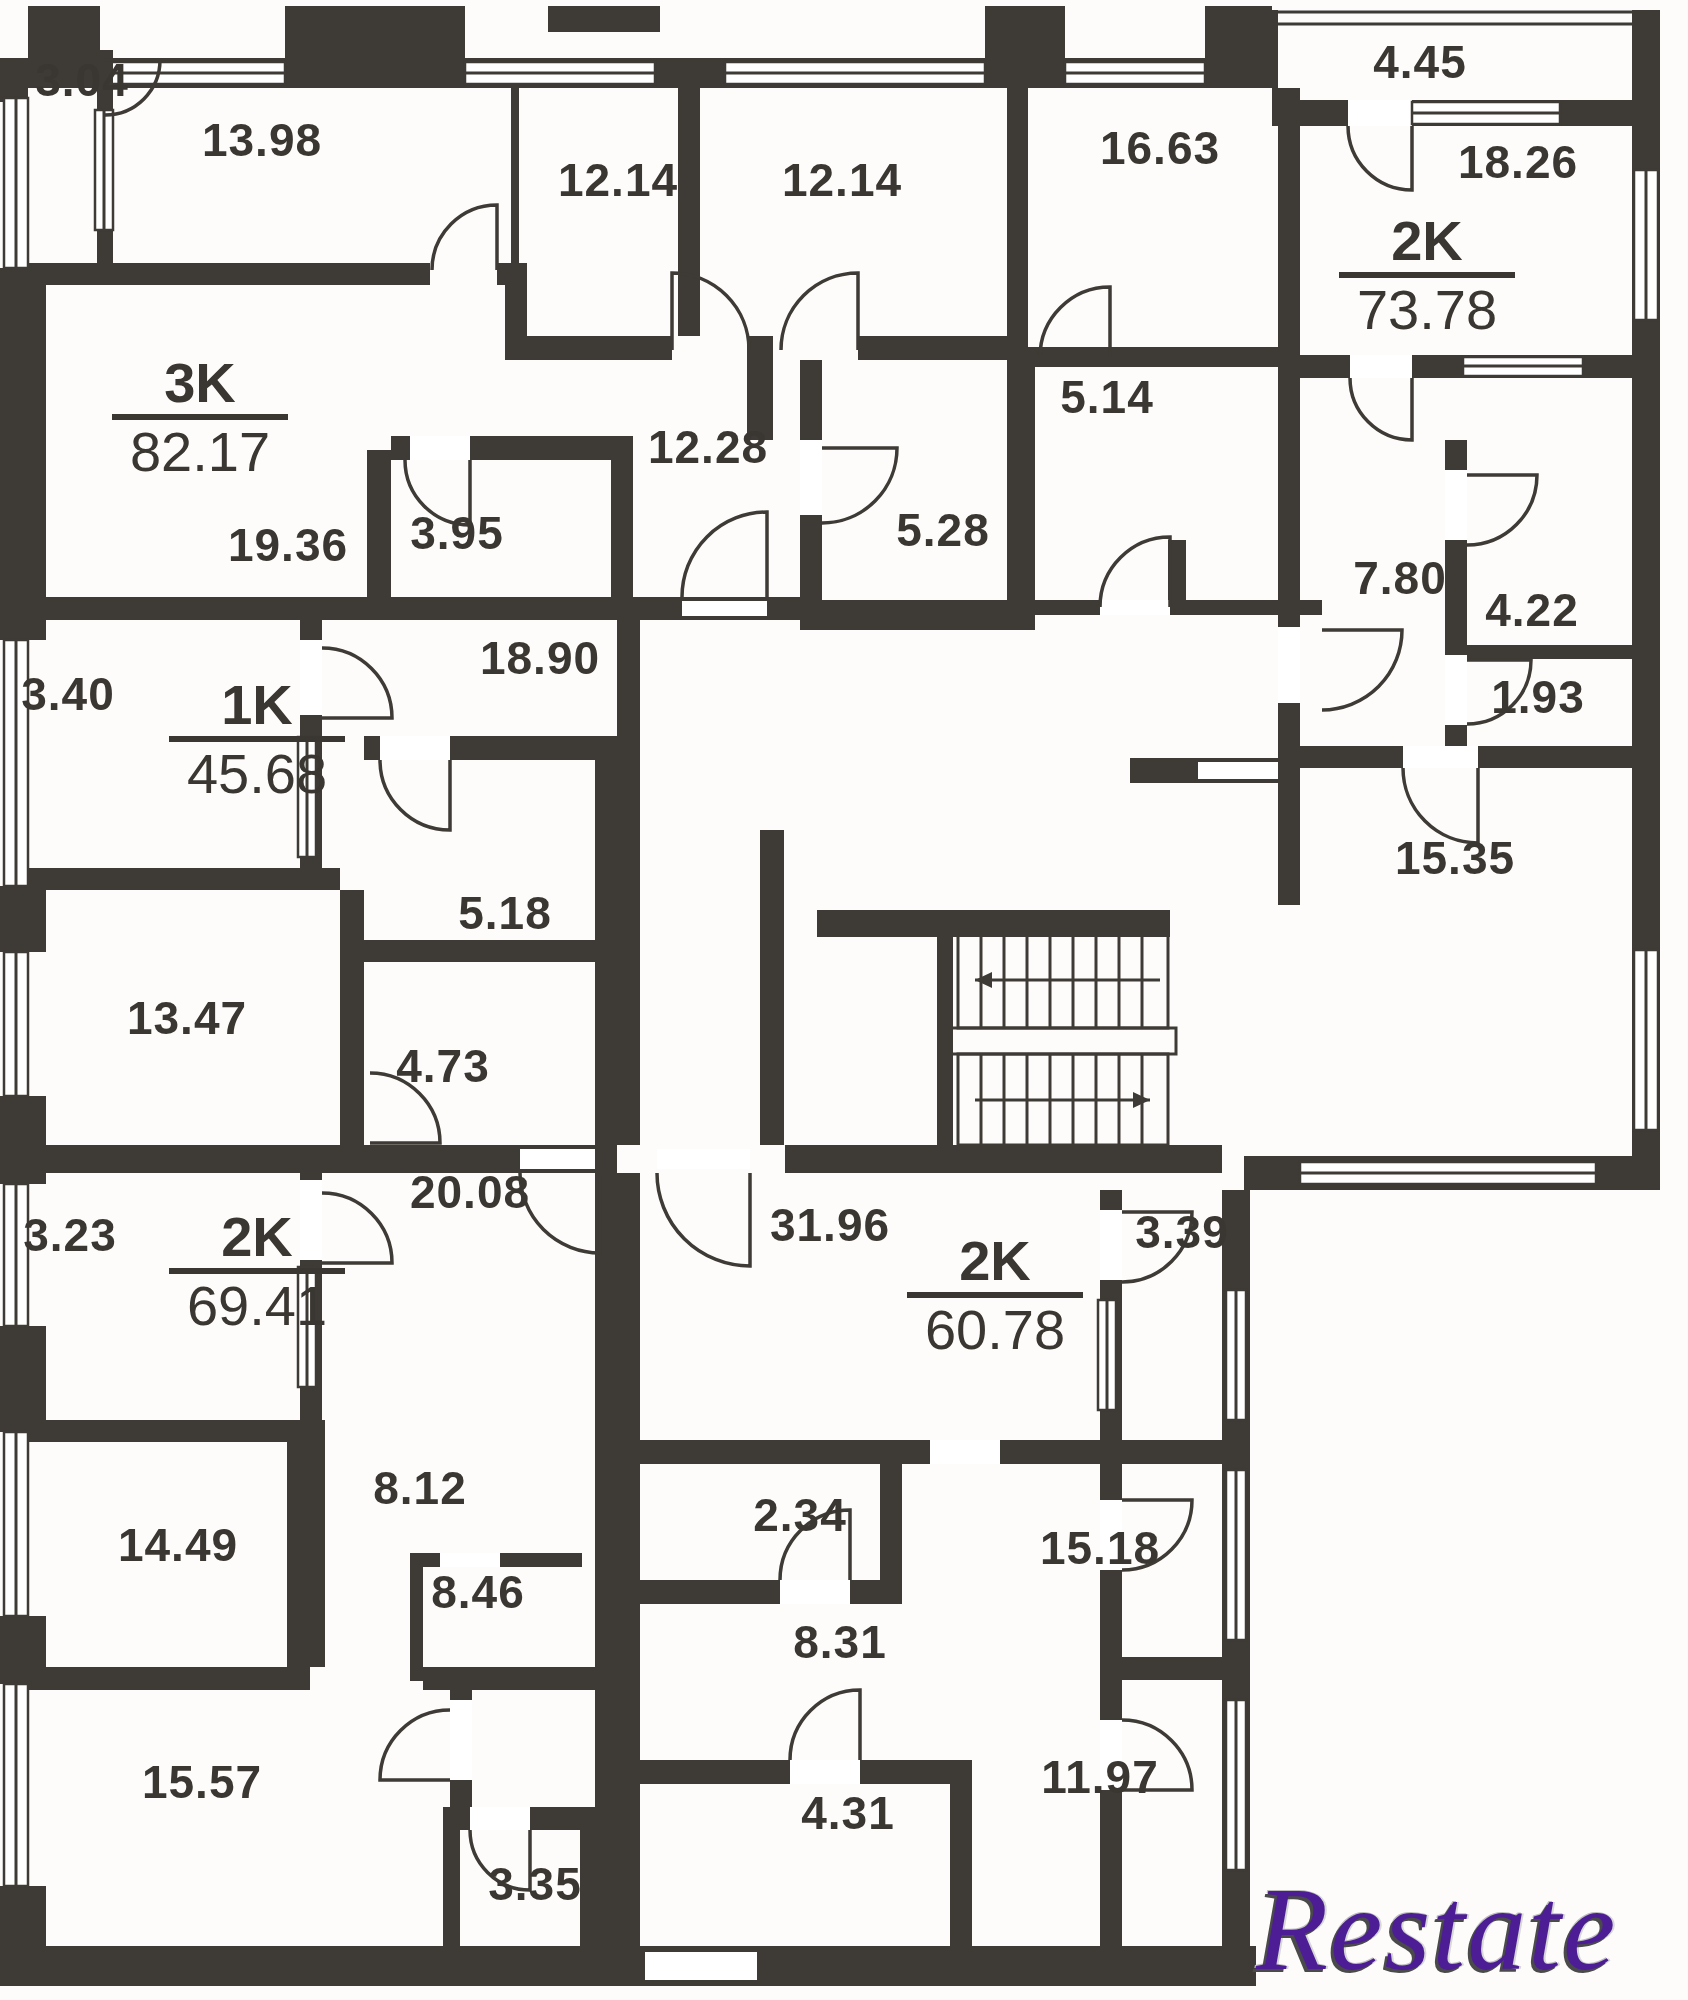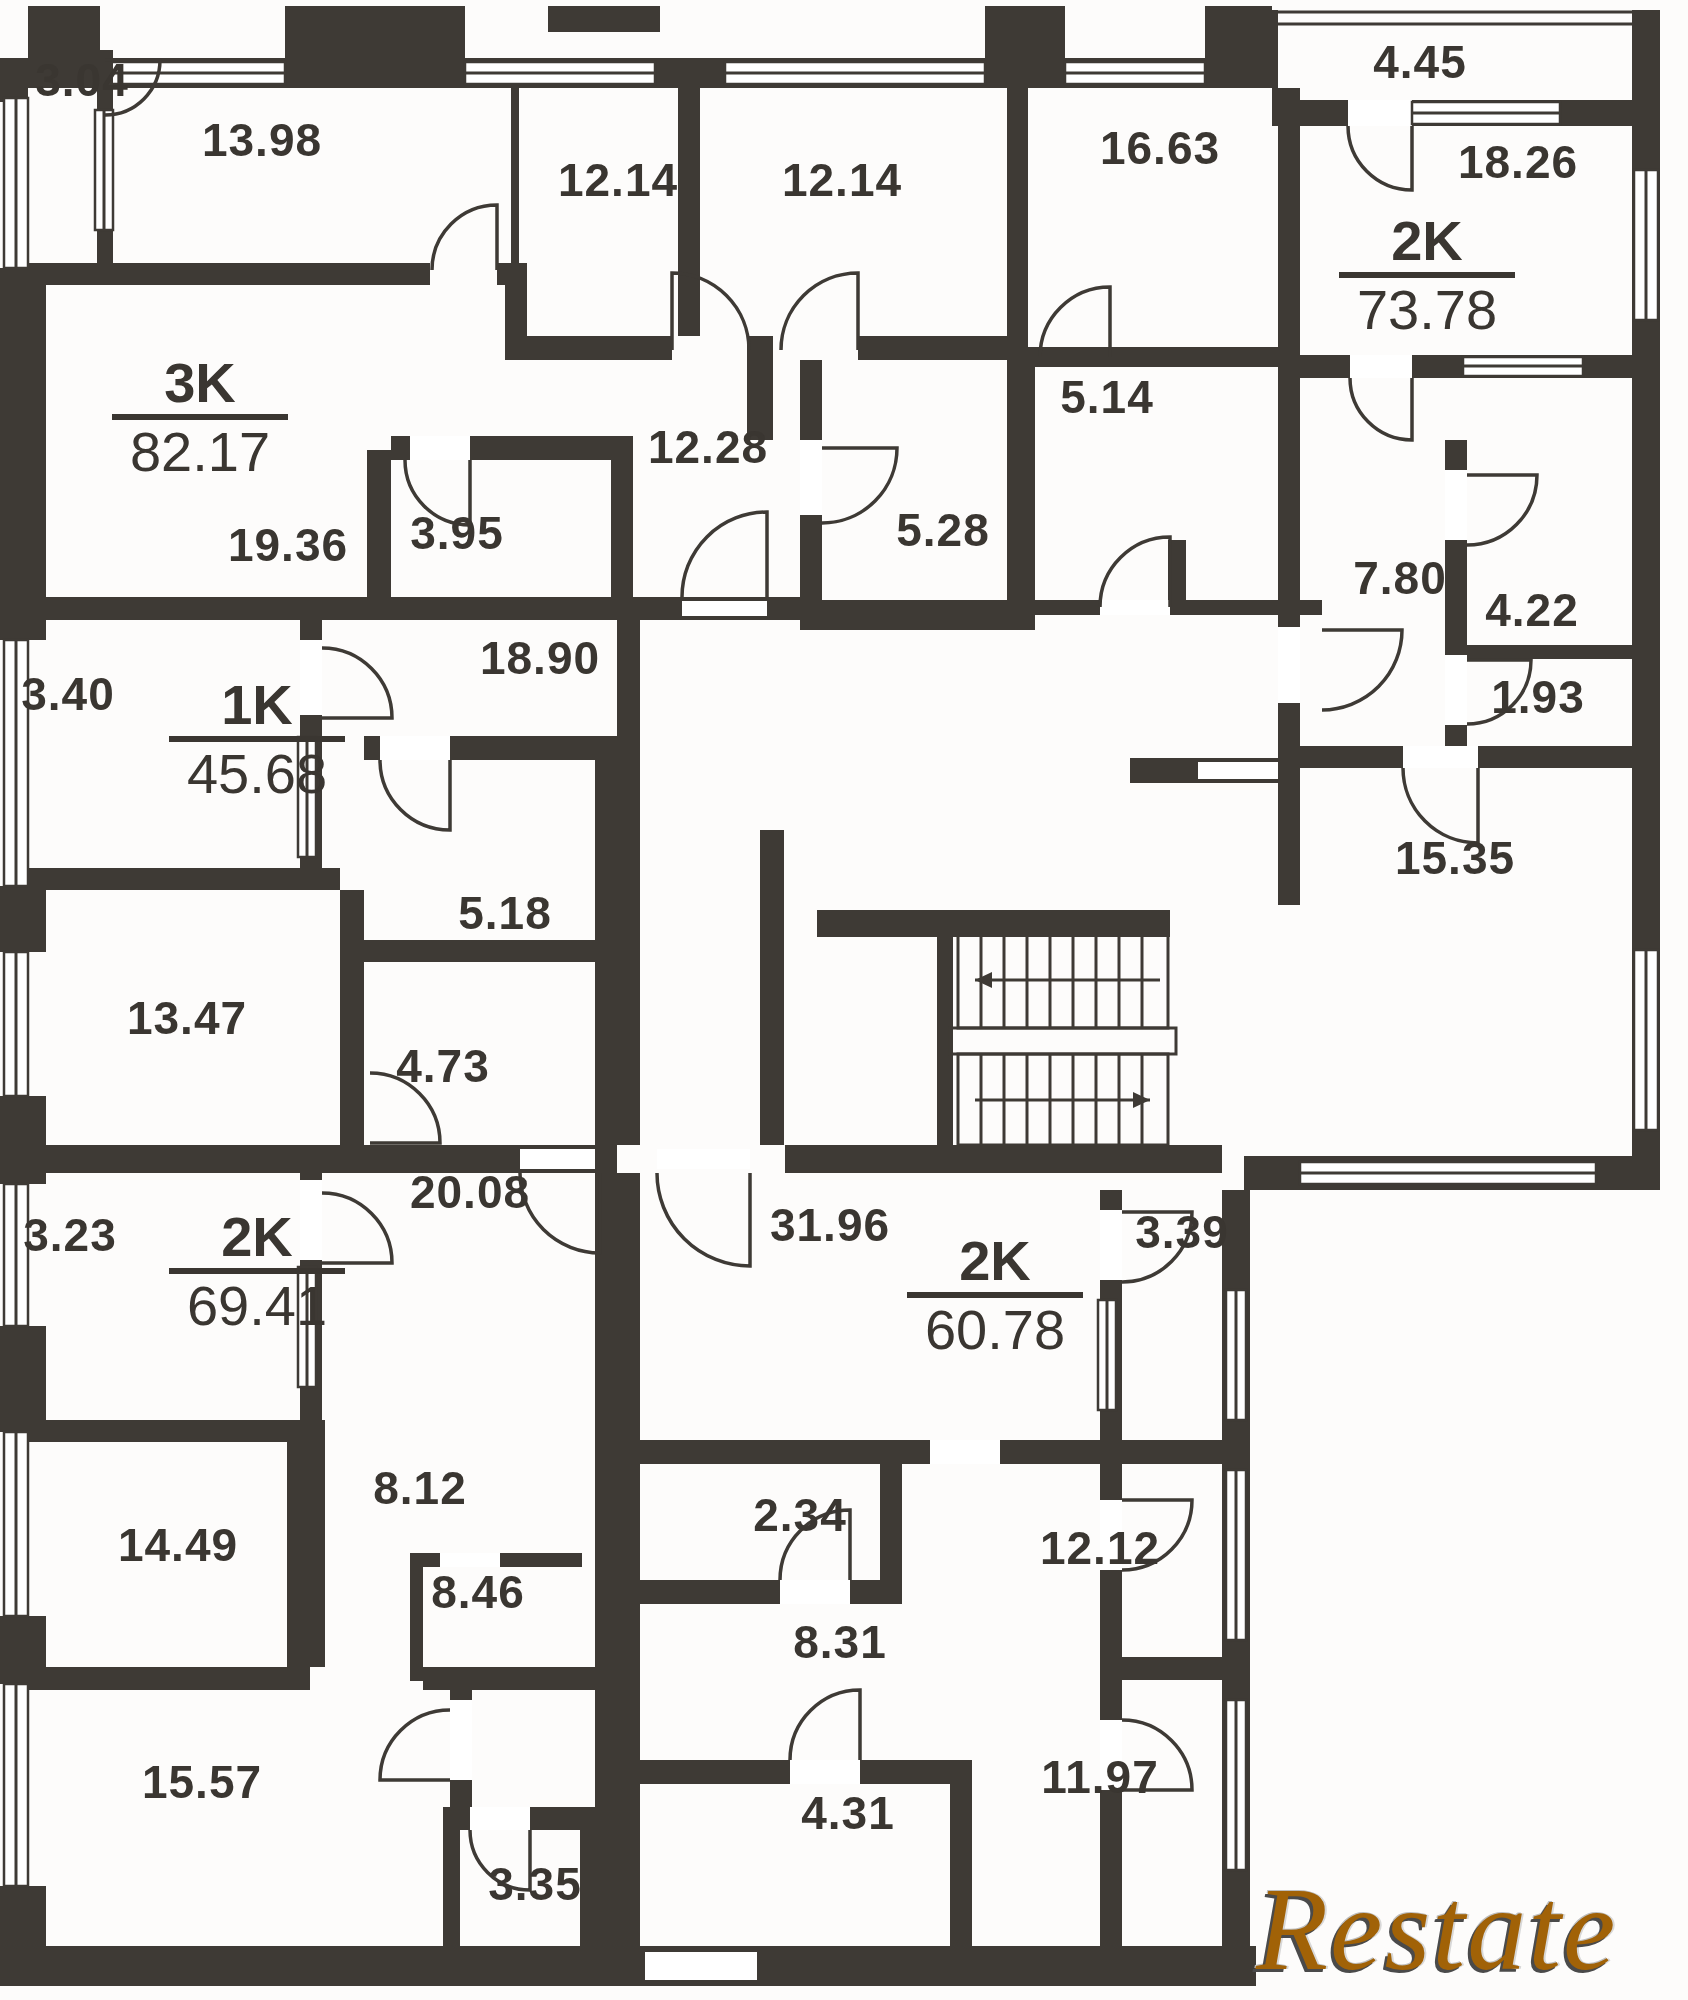--- a/index.html
+++ b/index.html
@@ -287,7 +287,7 @@
       <span class="room-label" style="left: 420px; top: 1488px;">8.12</span>
       <span class="room-label" style="left: 800px; top: 1515px;">2.34</span>
       <span class="room-label" style="left: 178px; top: 1545px;">14.49</span>
-      <span class="room-label" style="left: 1100px; top: 1548px;">12.12</span>
+      <span class="room-label" style="left: 1100px; top: 1548px;">15.18</span>
       <span class="room-label" style="left: 478px; top: 1592px;">8.46</span>
       <span class="room-label" style="left: 840px; top: 1642px;">8.31</span>
       <span class="room-label" style="left: 1100px; top: 1777px;">11.97</span>

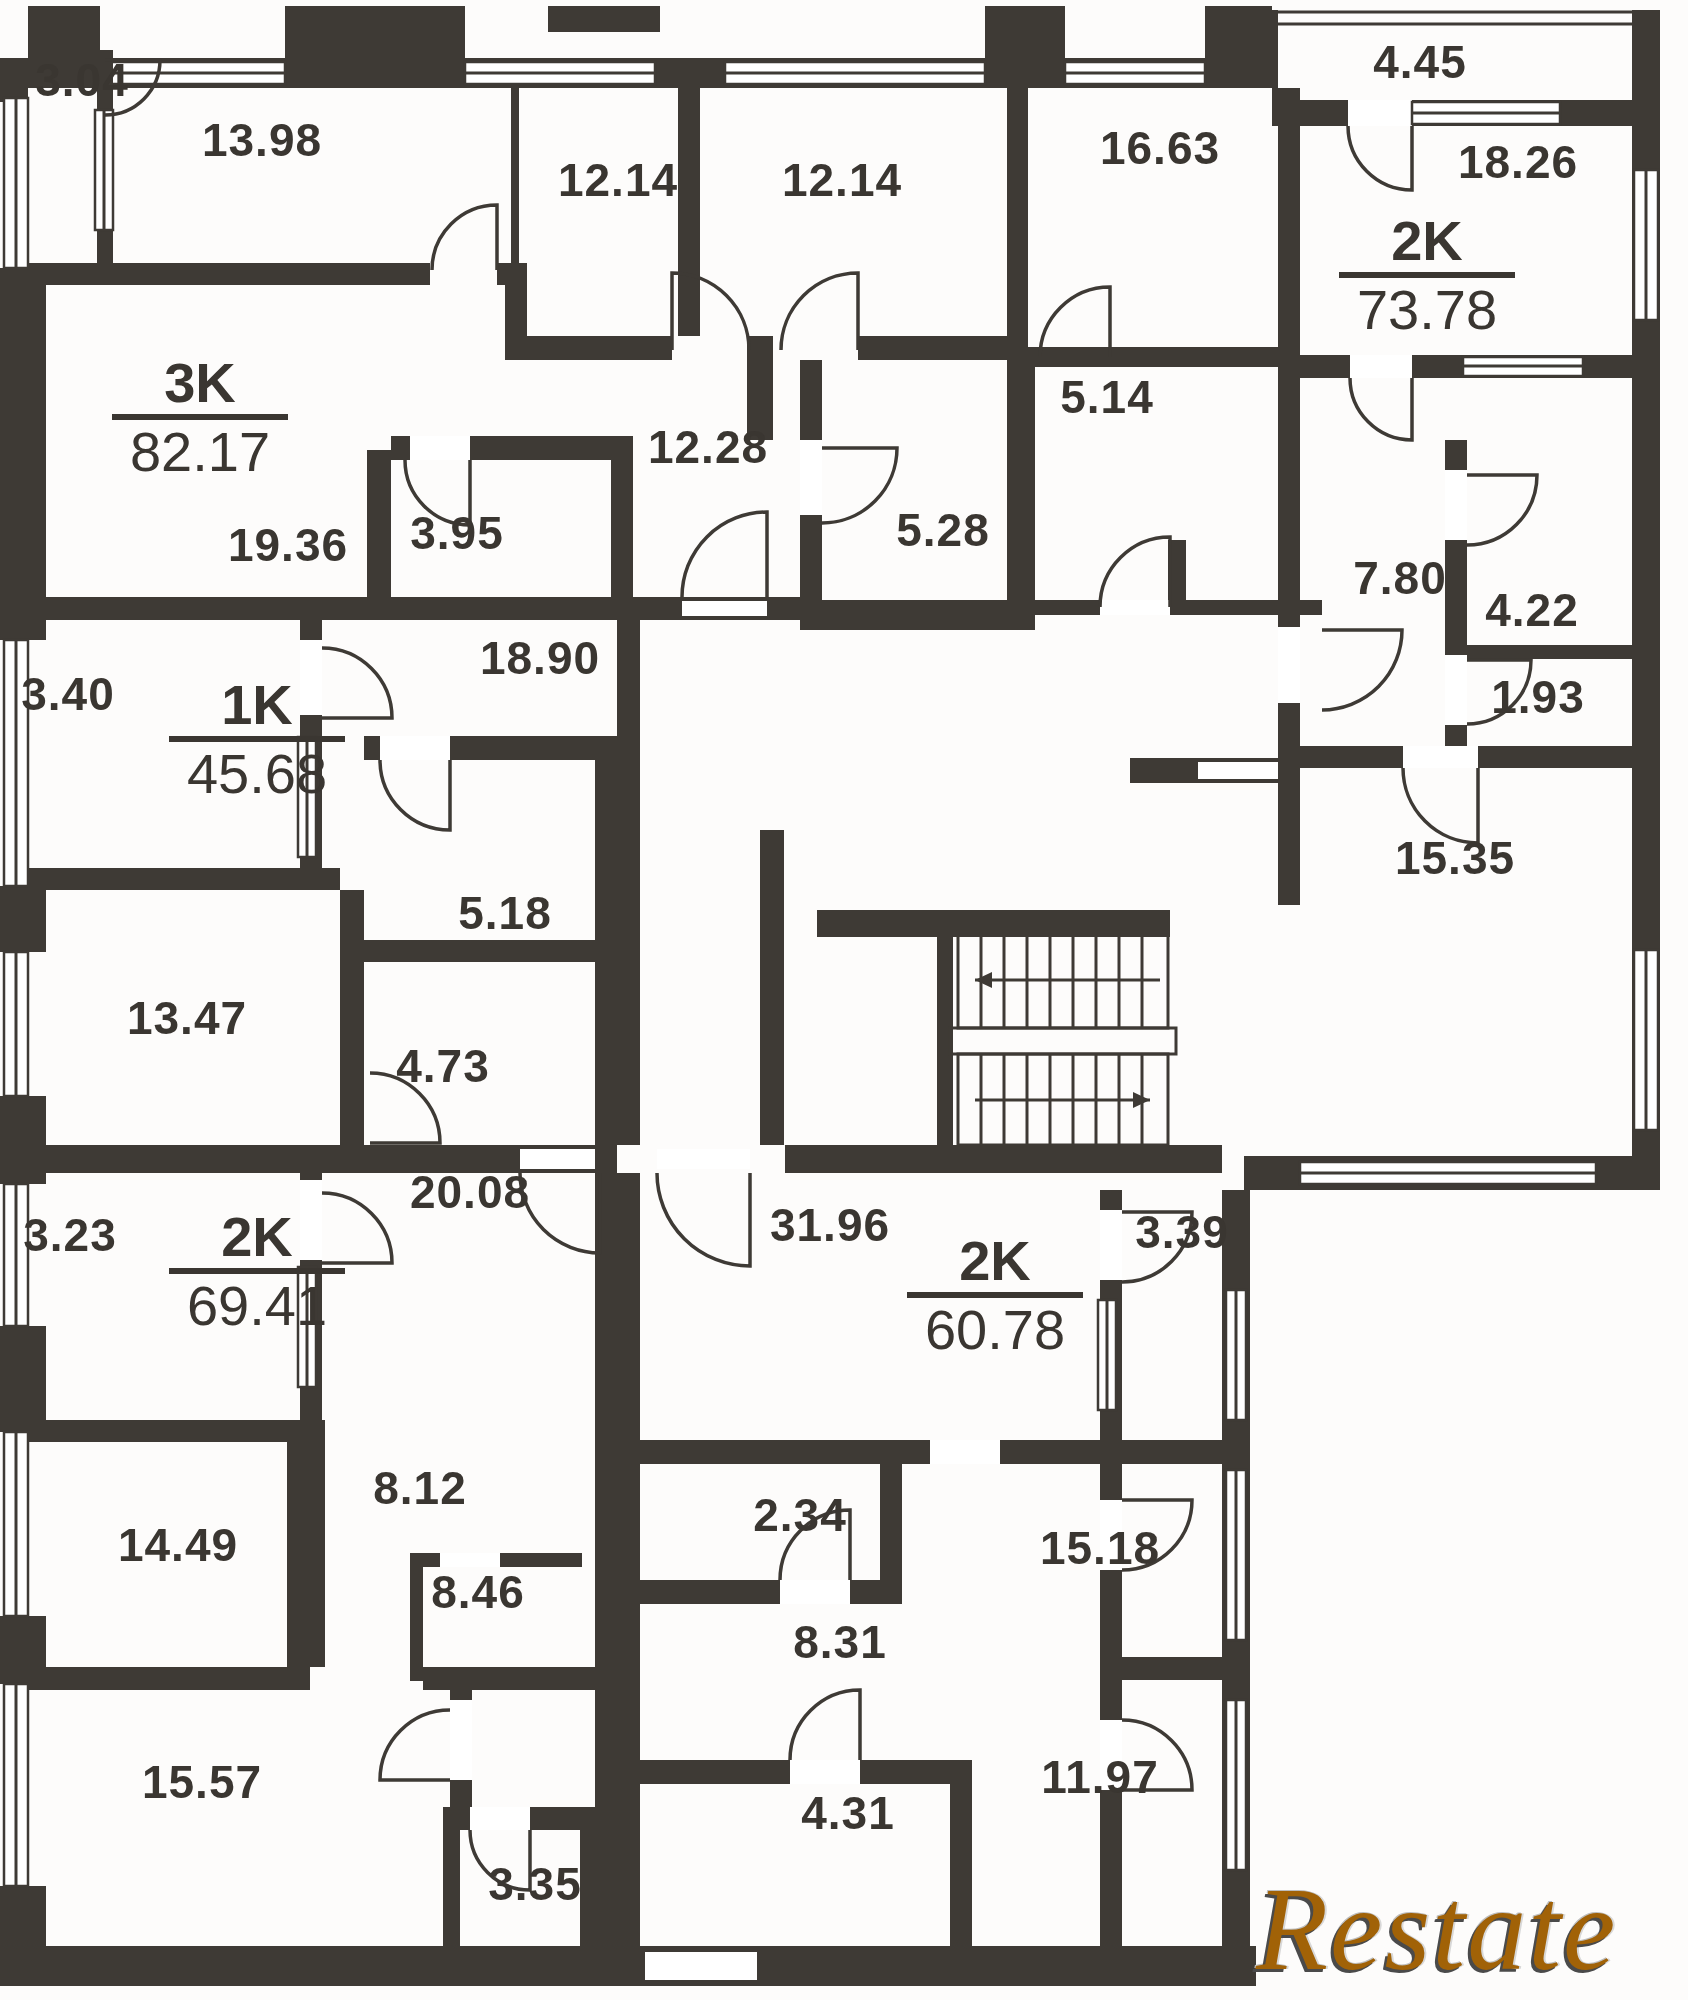--- a/index.html
+++ b/index.html
@@ -19,7 +19,7 @@
   .apt-label .ln{display:block;height:6px;background:#3a3631;margin:2px auto;}
   .apt-label .a{display:block;font-weight:400;font-size:56px;line-height:60px;}
   .wm-brand{position:absolute;left:1256px;top:1862px;font-family:"Liberation Serif",serif;
-            font-style:italic;font-size:118px;color:#a16207;letter-spacing:2px;
+            font-style:italic;font-size:118px;color:#4c1d95;letter-spacing:2px;
             text-shadow:-3px 3px 0 #4a4a4a, -1px -1px 0 #bdbdbd, 2px 0 0 #d8d8d8;}
   .wm-faint{position:absolute;left:1140px;top:1598px;font-size:120px;font-weight:700;
             color:#edebe8;letter-spacing:6px;}

